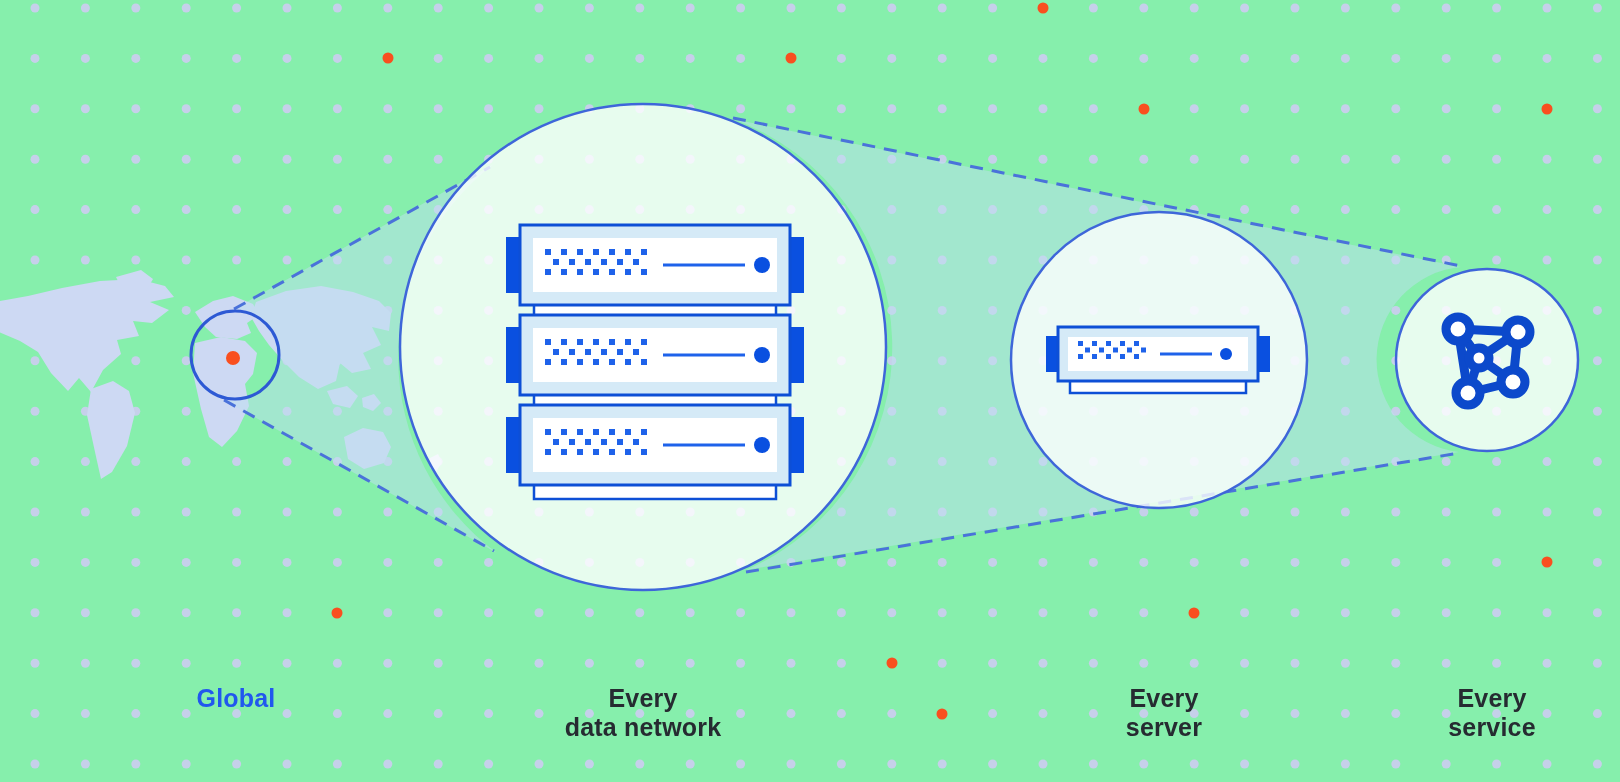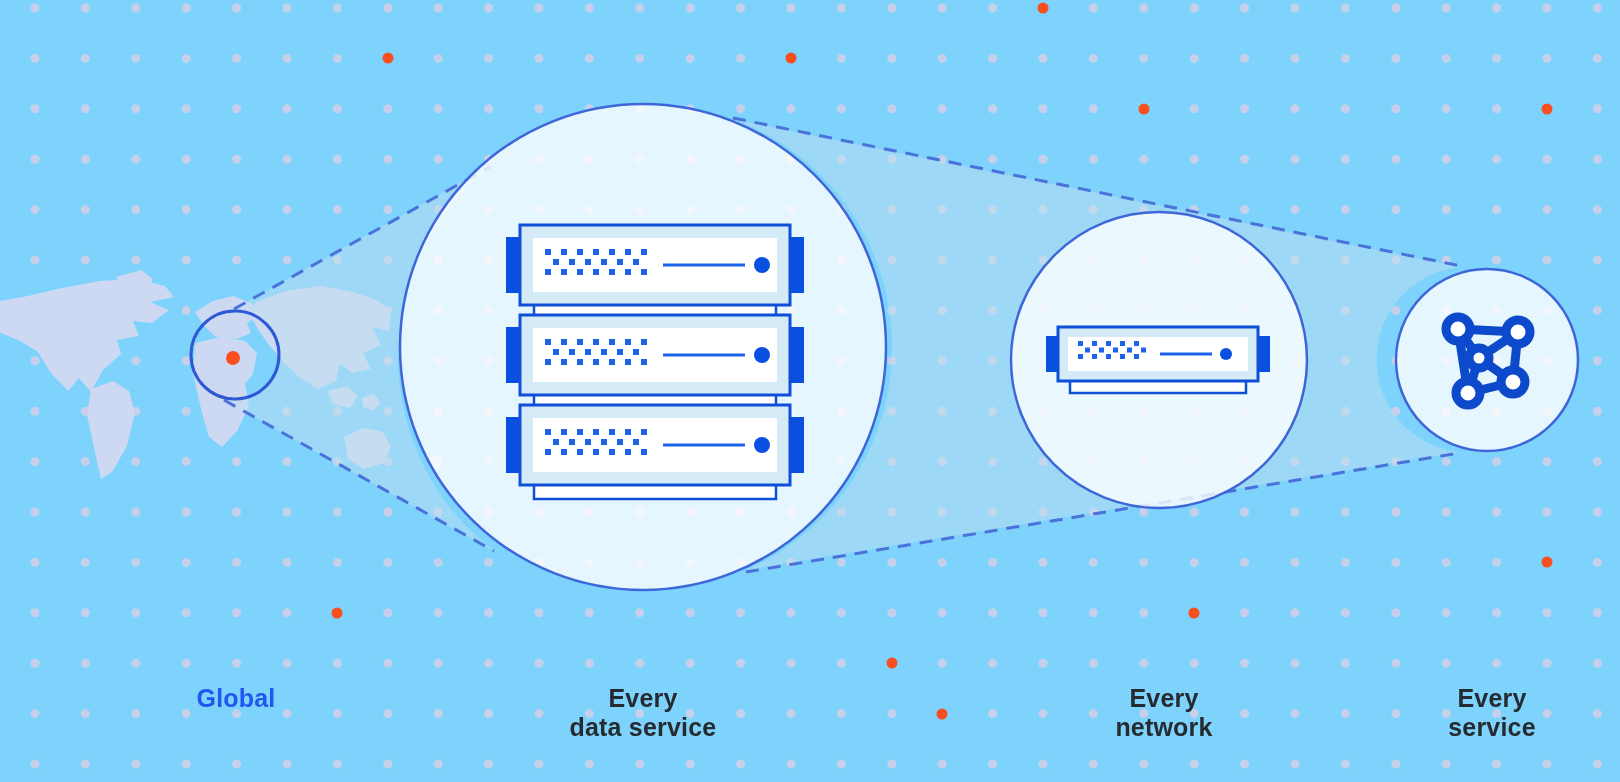--- a/index.html
+++ b/index.html
@@ -12,7 +12,7 @@
 </head>
 <body>
 
-<div class="stage" style="background: #7dd3fc;">
+<div class="stage" style="background: #86efac;">
   <svg id="scene" width="1620" height="782" viewBox="0 0 1620 782">
       <g fill="#c6d0ea">
         <circle cx="35.0" cy="8.0" r="4.5"></circle>

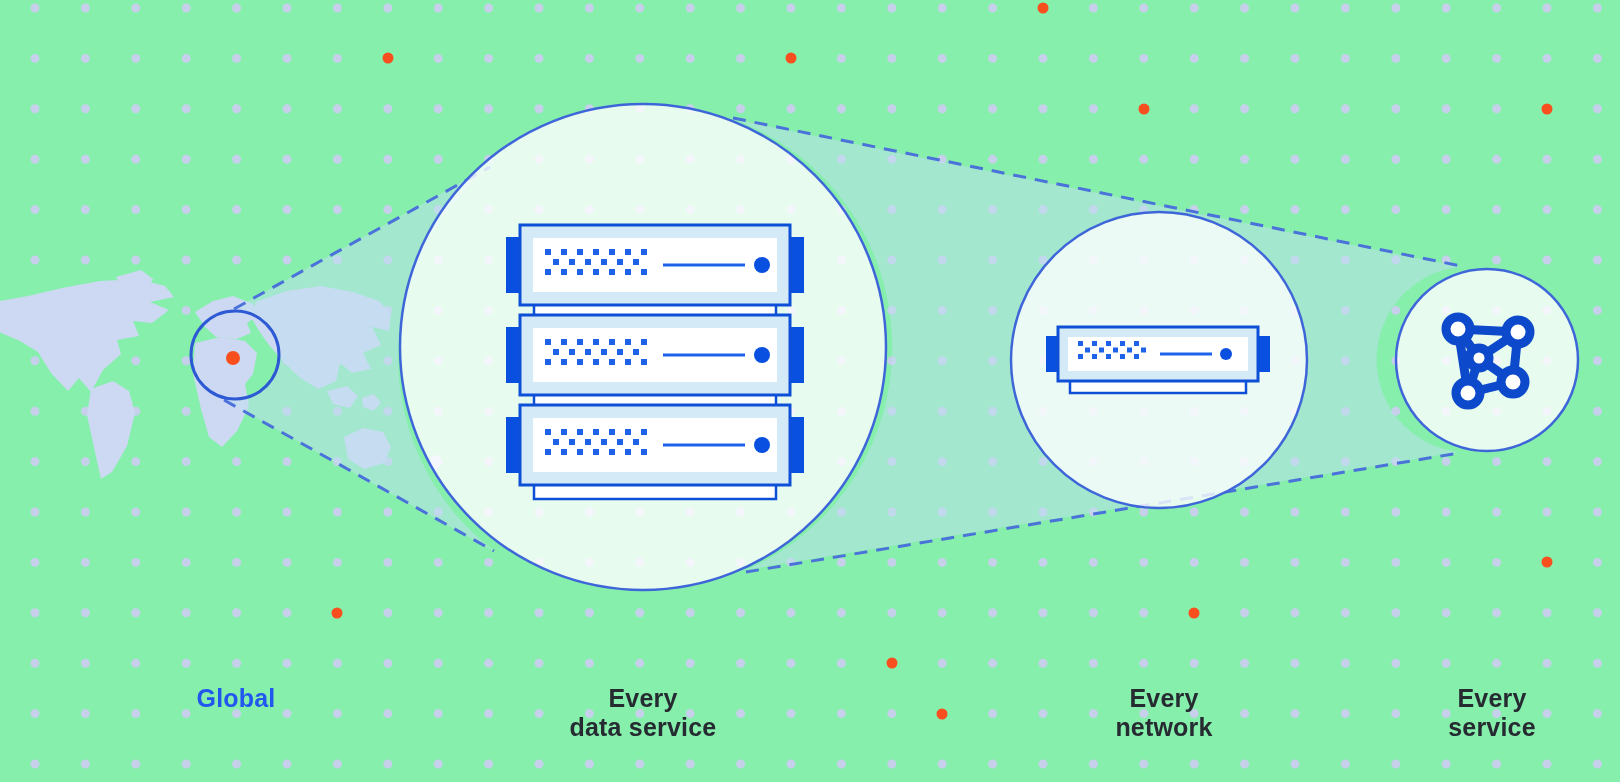--- a/index.html
+++ b/index.html
@@ -692,7 +692,7 @@
   </div>
   <div class="label" style="left: 643px; color: rgb(38, 43, 49);">
     <div>Every</div>
-    <div>data service</div>
+    <div>data network</div>
   </div>
   <div class="label" style="left: 1164px; color: rgb(38, 43, 49);">
     <div>Every</div>

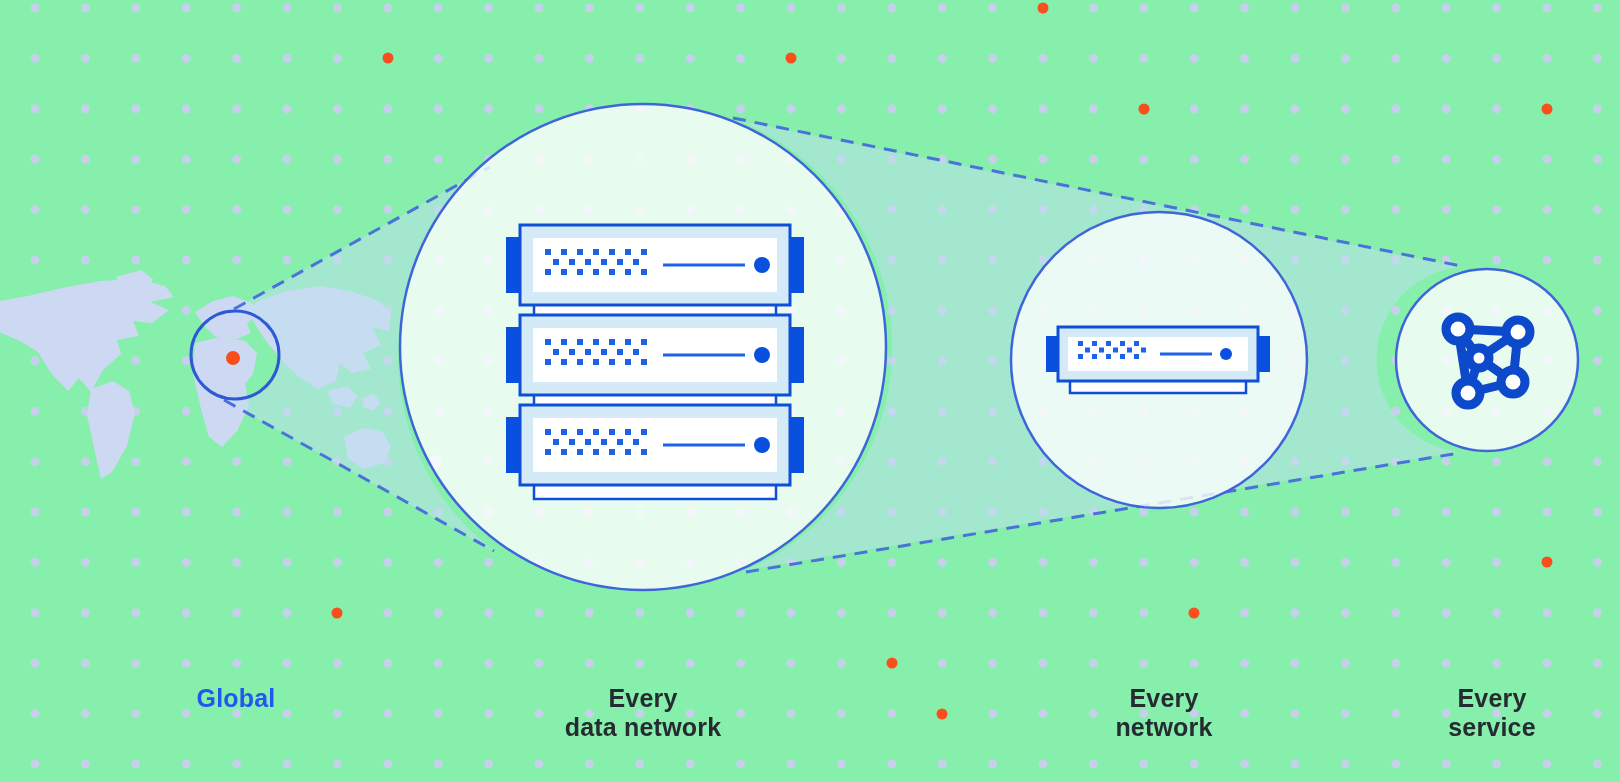--- a/index.html
+++ b/index.html
@@ -696,7 +696,7 @@
   </div>
   <div class="label" style="left: 1164px; color: rgb(38, 43, 49);">
     <div>Every</div>
-    <div>network</div>
+    <div>server</div>
   </div>
   <div class="label" style="left: 1492px; color: rgb(38, 43, 49);">
     <div>Every</div>

